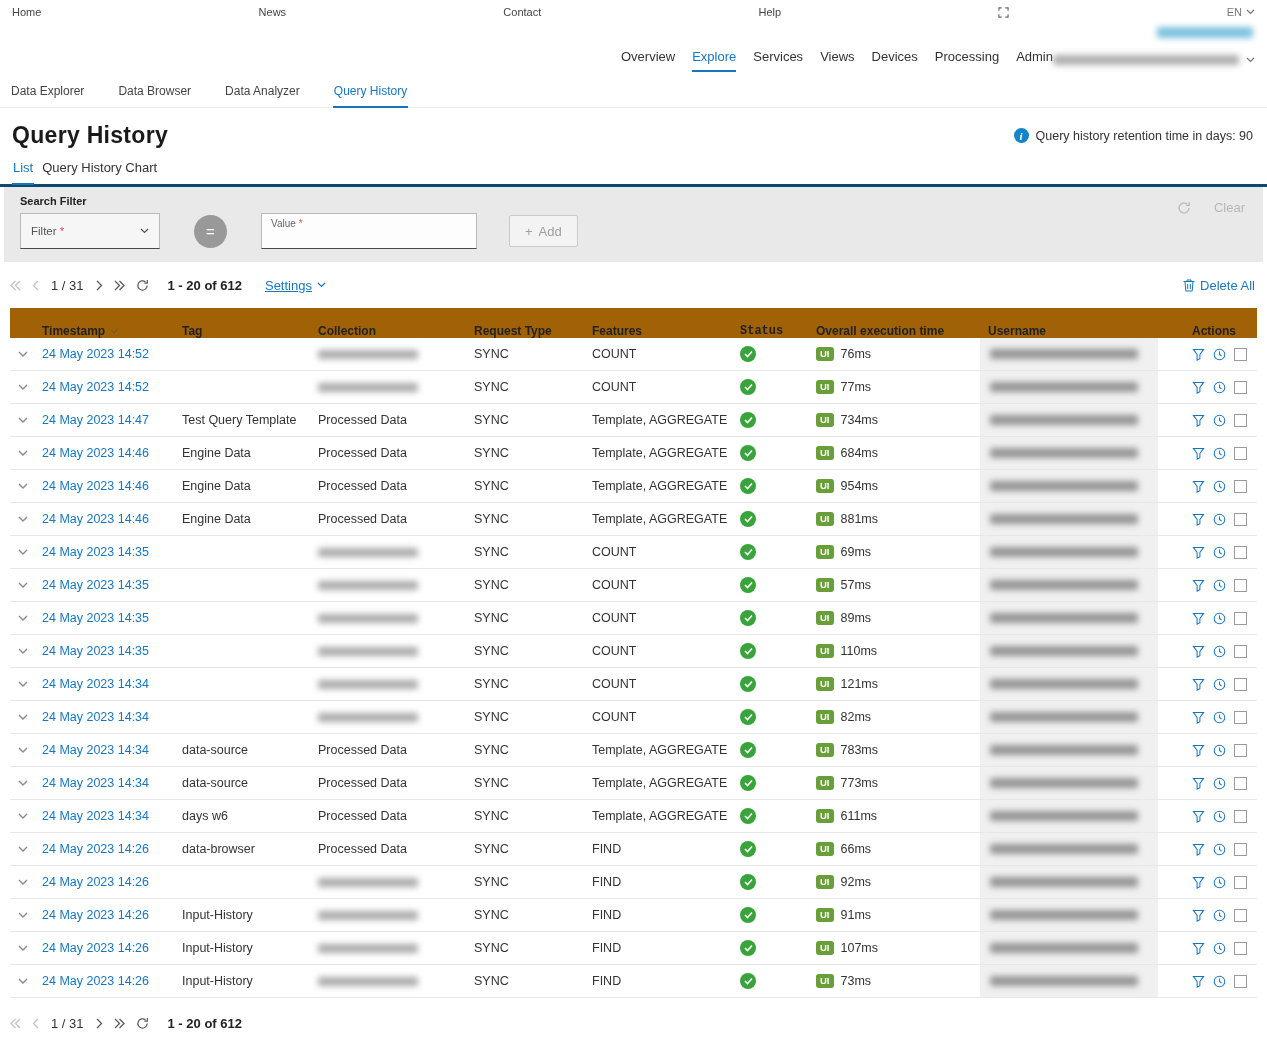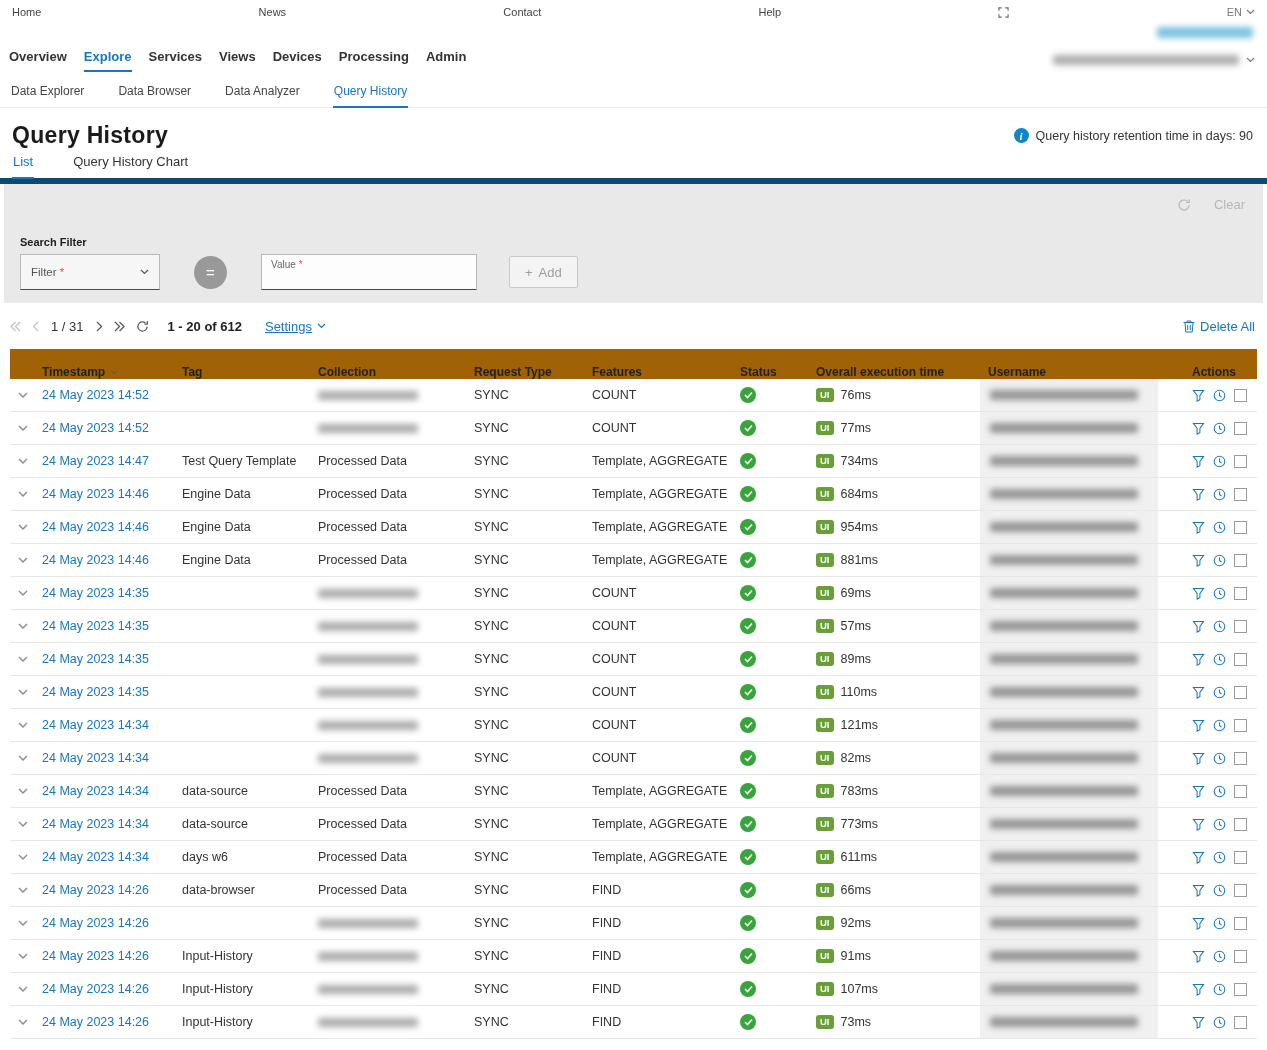--- a/index.html
+++ b/index.html
@@ -29,7 +29,7 @@
   .tenant-redact{width:186px;height:10px;background:#9a9a9a;opacity:.8;}
 
   
-  .nav-row{display:flex;justify-content:space-between;align-items:flex-end;padding:0 12px 0 9px;height:30px;font-weight:bold;}
+  .nav-row{display:flex;justify-content:flex-end;align-items:flex-end;padding:0 12px 0 9px;height:30px;}
   .nav{display:flex;gap:17px;}
   .nav-item{padding:4px 0 8px;font-size:13px;color:#333;position:relative;cursor:pointer;}
   .nav-item.active{color:var(--accent);}

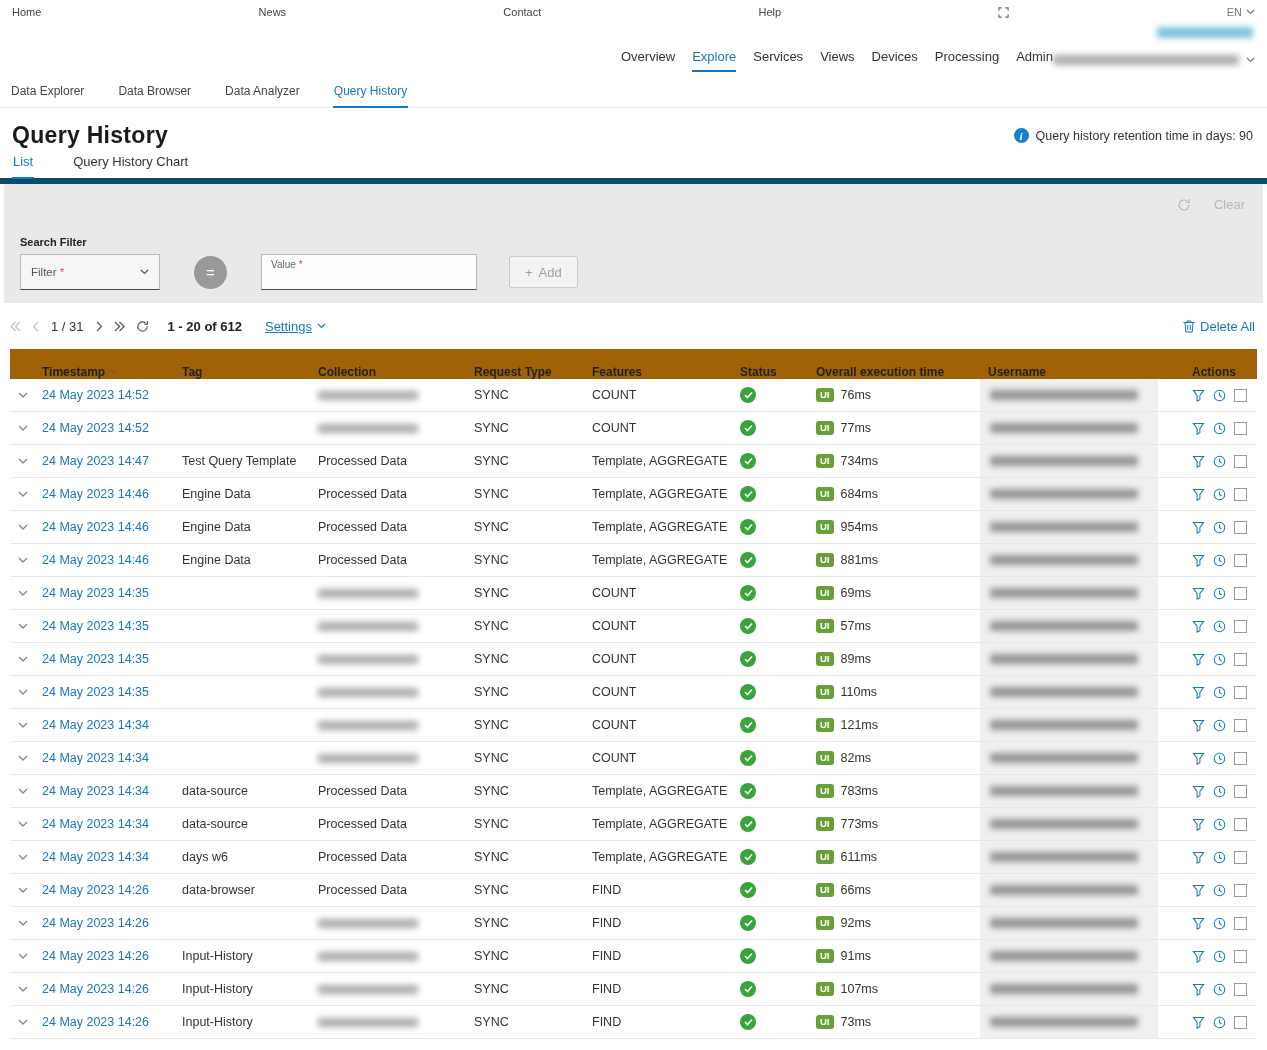--- a/index.html
+++ b/index.html
@@ -49,7 +49,7 @@
   .info-dot{width:15px;height:15px;border-radius:50%;background:var(--info);color:#fff;display:inline-flex;align-items:center;justify-content:center;font-family:"Liberation Serif",serif;font-style:italic;font-weight:bold;font-size:11px;flex:none;}
 
   
-  .view-tabs{display:flex;gap:38px;padding:0 12px;margin-top:1px;border-bottom:6px solid #0c4a6e;}
+  .view-tabs{display:flex;gap:7px;padding:0 12px;margin-top:7px;border-bottom:3px solid #0c4a6e;}
   .view-tab{font-size:13px;color:#333;padding:4px 1px 9px;position:relative;cursor:pointer;}
   .view-tab.active{color:var(--accent);}
   .view-tab.active::after{content:"";position:absolute;left:0;right:0;bottom:-1px;height:2px;background:var(--accent);}

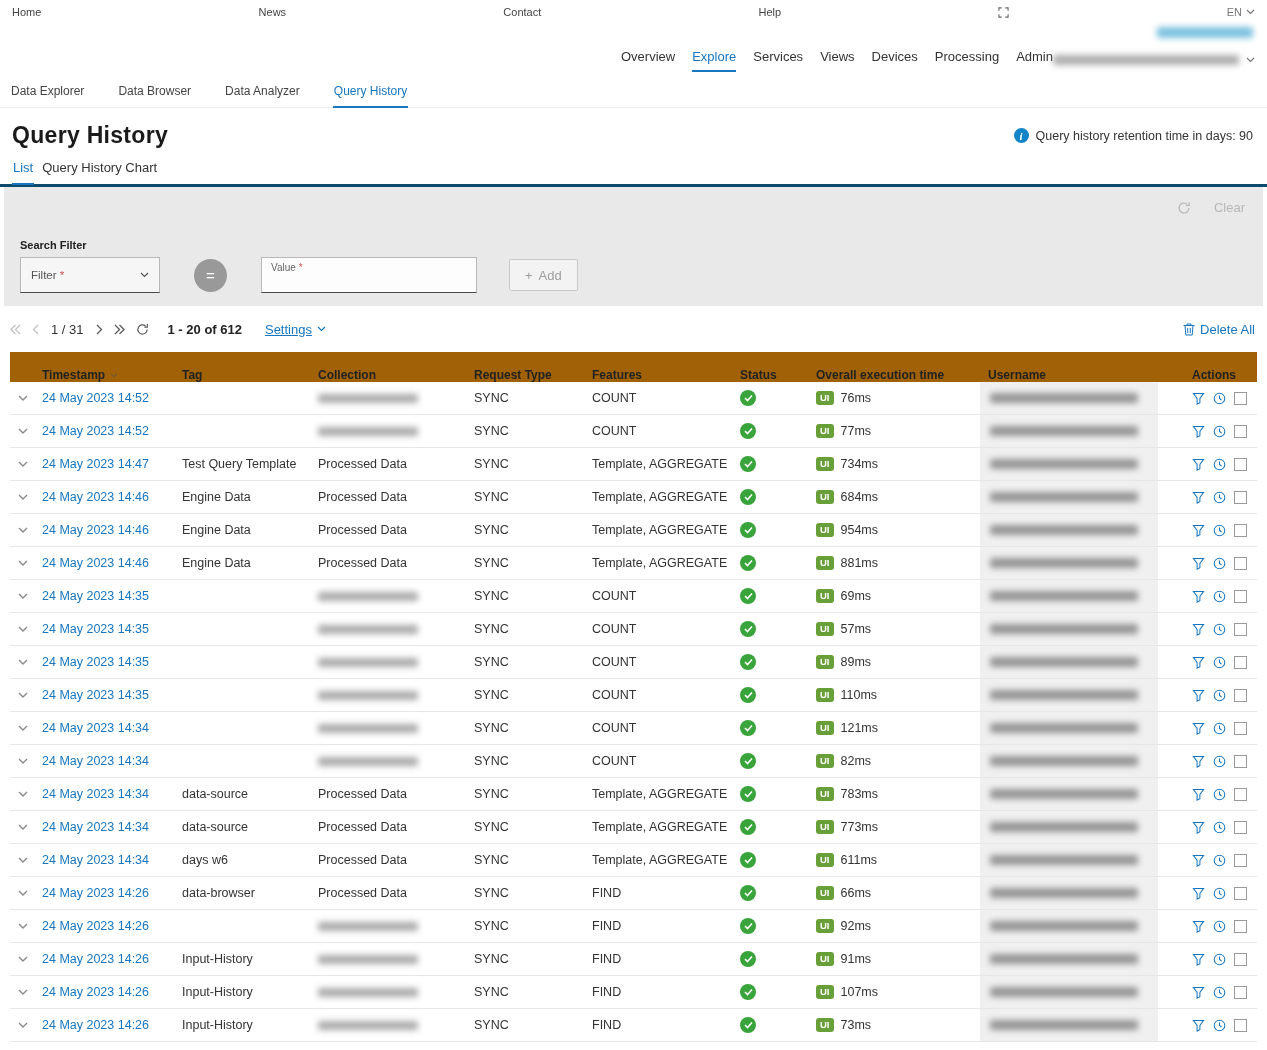--- a/index.html
+++ b/index.html
@@ -56,7 +56,7 @@
 
   
   .filter-panel{margin:0 4px;background:#e9e9e9;padding:8px 16px 13px 16px;position:relative;}
-  .fp-legend{font-size:11px;font-weight:bold;color:#222;margin-bottom:6px;margin-top:44px;}
+  .fp-legend{font-size:11px;font-weight:bold;color:#222;margin-bottom:6px;}
   .fp-row{display:flex;align-items:center;gap:6px;}
   .fp-select{width:140px;height:36px;background:#f6f6f6;border:1px solid #b9b9b9;border-bottom-color:#4a4a4a;display:flex;align-items:center;justify-content:space-between;padding:0 10px;font-size:11.5px;color:#555;cursor:pointer;}
   .req{color:#d9534f;}

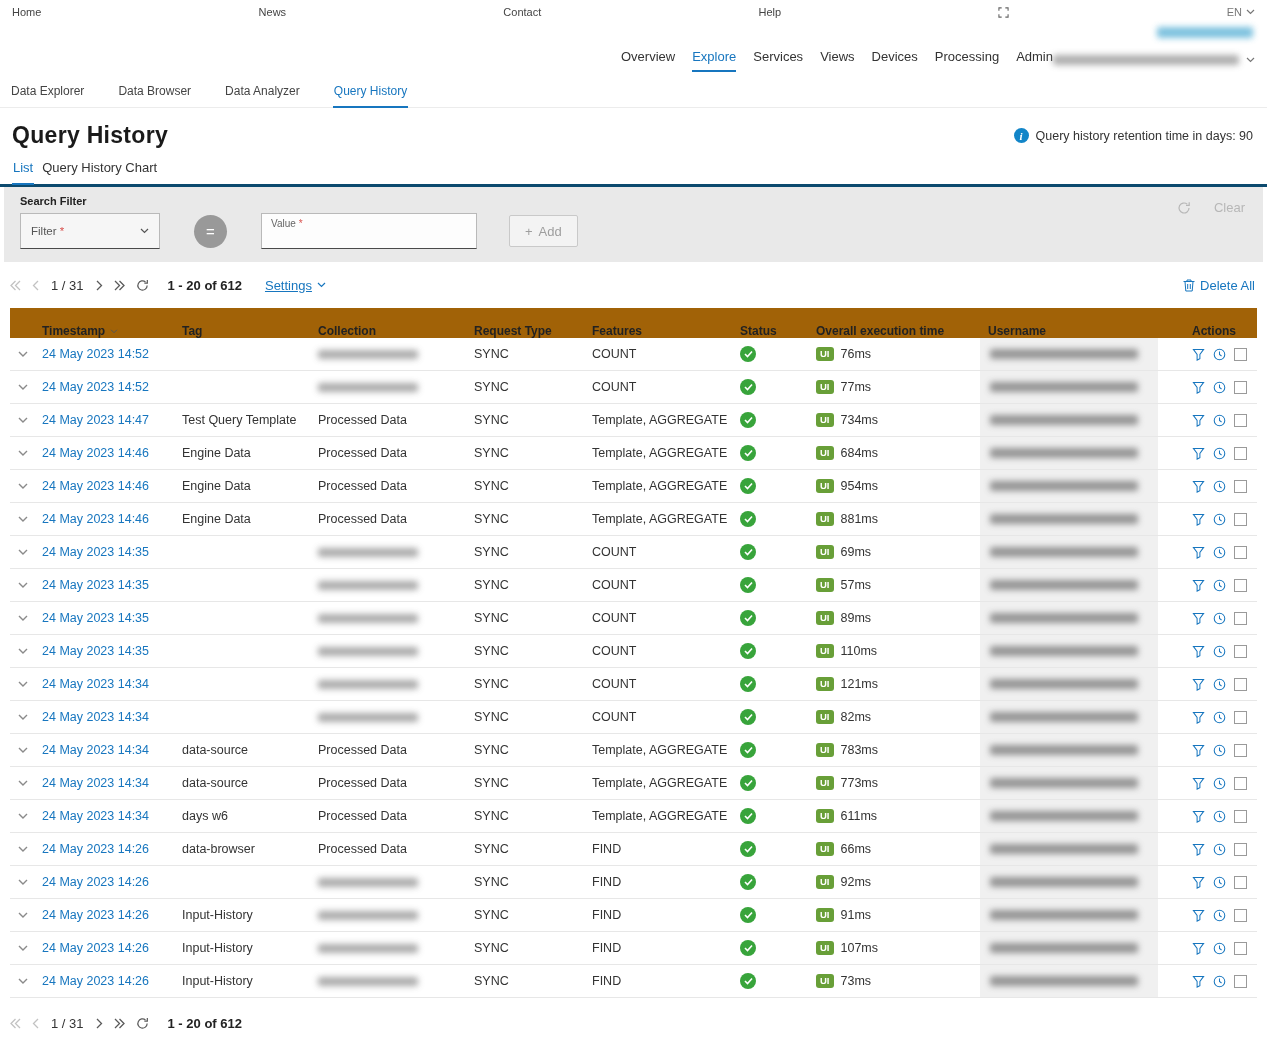--- a/index.html
+++ b/index.html
@@ -88,7 +88,7 @@
   .c-coll{width:156px;}
   .c-req{width:118px;}
   .c-feat{width:148px;}
-  .c-st{width:76px;}
+  .c-st{width:76px;font-family:Liberation Mono, monospace;}
   .c-time{width:172px;}
   .c-user{width:208px;padding:0;}
   .c-act{width:69px;gap:8px;padding:0 4px;}

